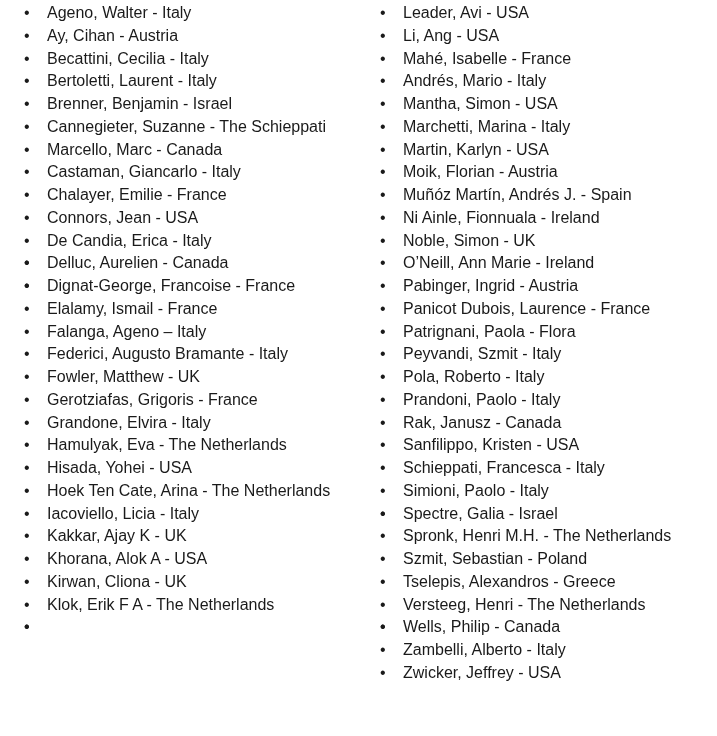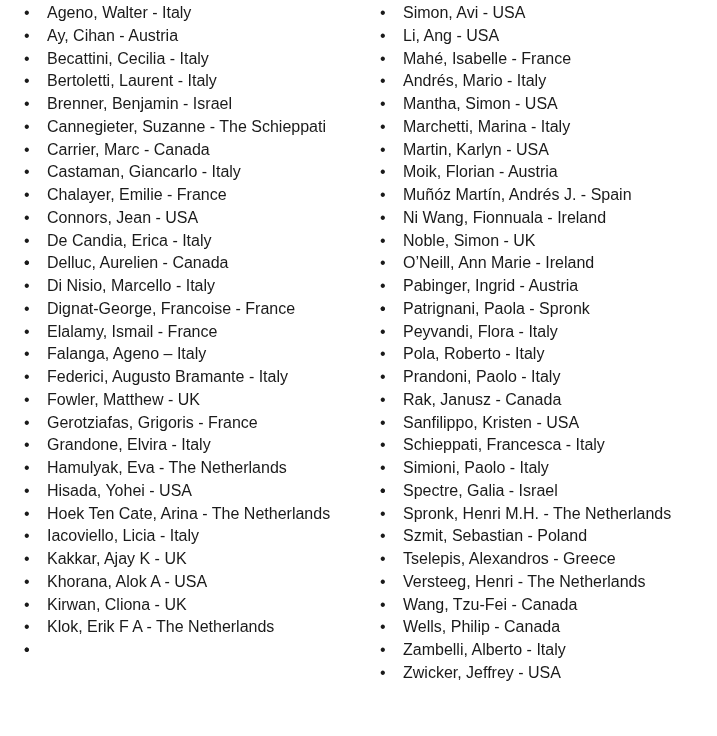--- a/index.html
+++ b/index.html
@@ -210,7 +210,7 @@
 
         <li>
           <span class="bullet">•</span>
-          <span class="txt">Simon, Avi - USA</span>
+          <span class="txt">Leader, Avi - USA</span>
         </li>
 
         <li>

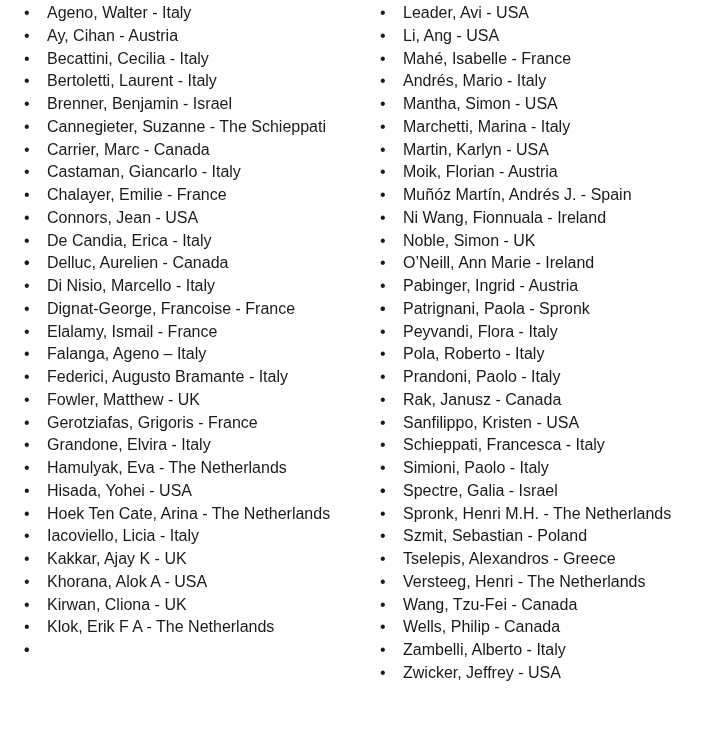--- a/index.html
+++ b/index.html
@@ -84,7 +84,7 @@
 
         <li>
           <span class="bullet">•</span>
-          <span class="txt">Carrier, Marc - Canada</span>
+          <span class="txt">Marcello, Marc - Canada</span>
         </li>
 
         <li>

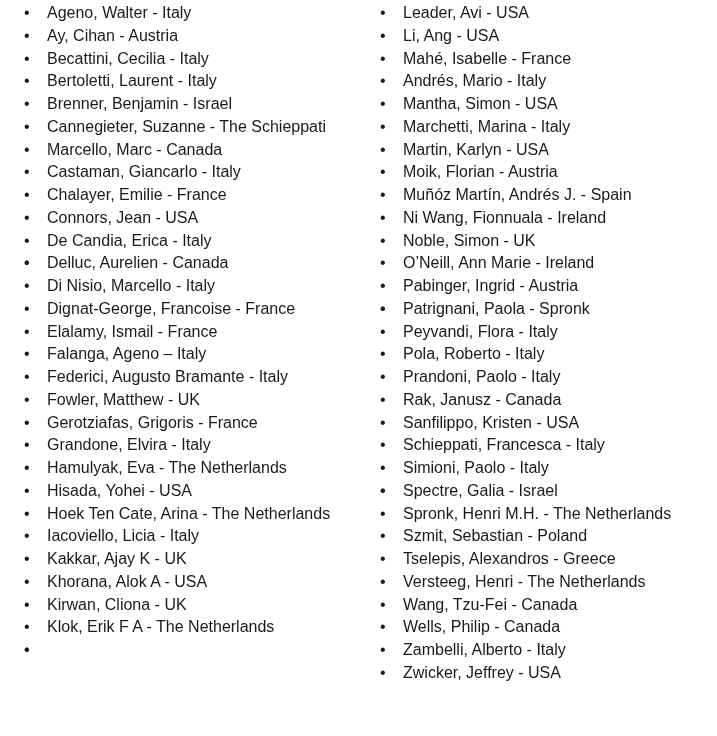--- a/index.html
+++ b/index.html
@@ -255,7 +255,7 @@
 
         <li>
           <span class="bullet">•</span>
-          <span class="txt">Ni Wang, Fionnuala - Ireland</span>
+          <span class="txt">Ni Ainle, Fionnuala - Ireland</span>
         </li>
 
         <li>

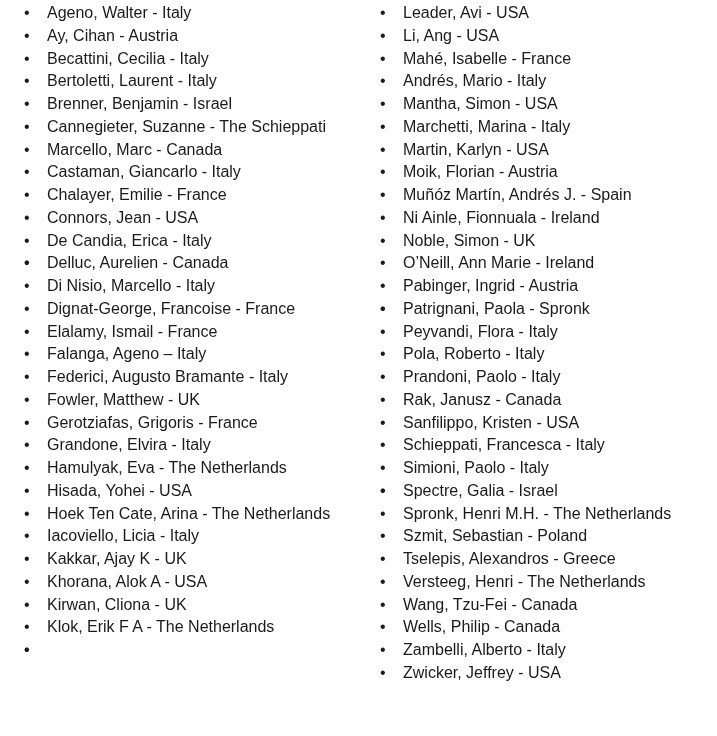--- a/index.html
+++ b/index.html
@@ -118,7 +118,6 @@
 
         <li>
           <span class="bullet">•</span>
-          <span class="txt">Di Nisio, Marcello - Italy</span>
         </li>
 
         <li>

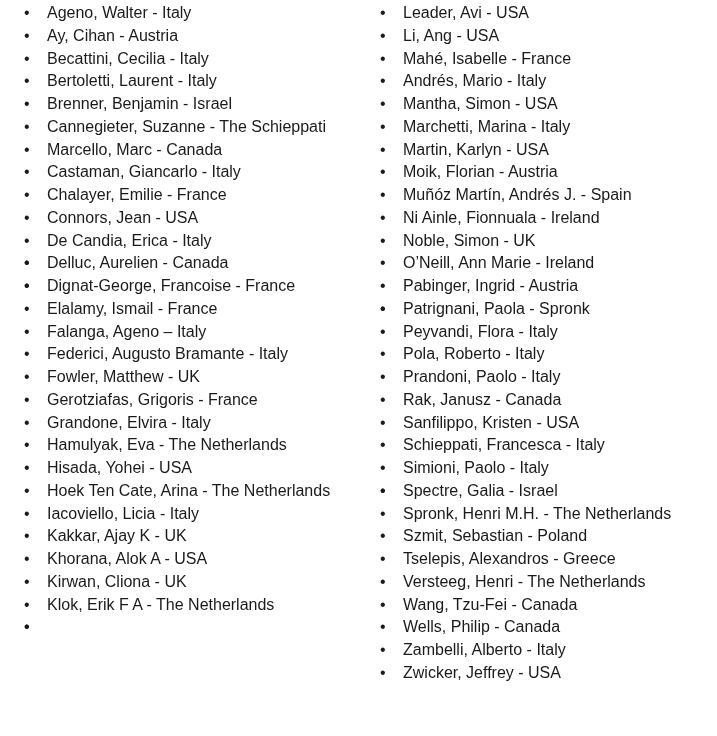--- a/index.html
+++ b/index.html
@@ -274,6 +274,7 @@
 
         <li>
           <span class="bullet">•</span>
+          <span class="txt">Panicot Dubois, Laurence - France</span>
         </li>
 
         <li>

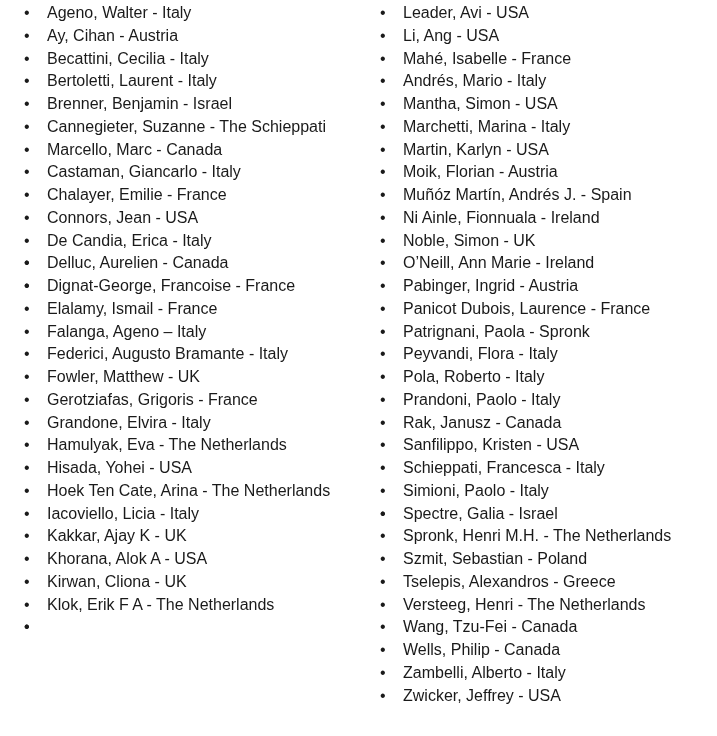--- a/index.html
+++ b/index.html
@@ -279,7 +279,7 @@
 
         <li>
           <span class="bullet">•</span>
-          <span class="txt">Patrignani, Paola - Spronk</span>
+          <span class="txt">Patrignani, Paola - Flora</span>
         </li>
 
         <li>

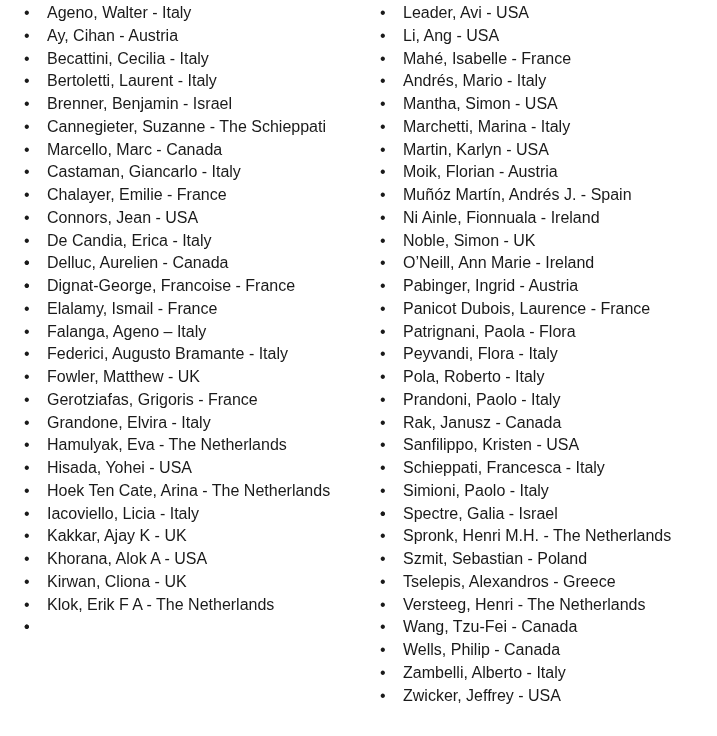--- a/index.html
+++ b/index.html
@@ -284,7 +284,7 @@
 
         <li>
           <span class="bullet">•</span>
-          <span class="txt">Peyvandi, Flora - Italy</span>
+          <span class="txt">Peyvandi, Szmit - Italy</span>
         </li>
 
         <li>

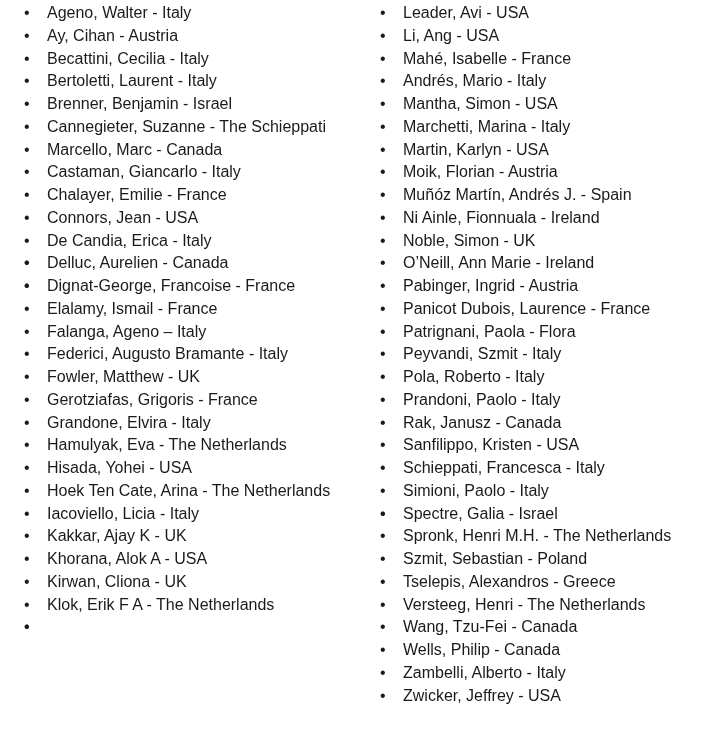--- a/index.html
+++ b/index.html
@@ -348,7 +348,6 @@
 
         <li>
           <span class="bullet">•</span>
-          <span class="txt">Wang, Tzu-Fei - Canada</span>
         </li>
 
         <li>

